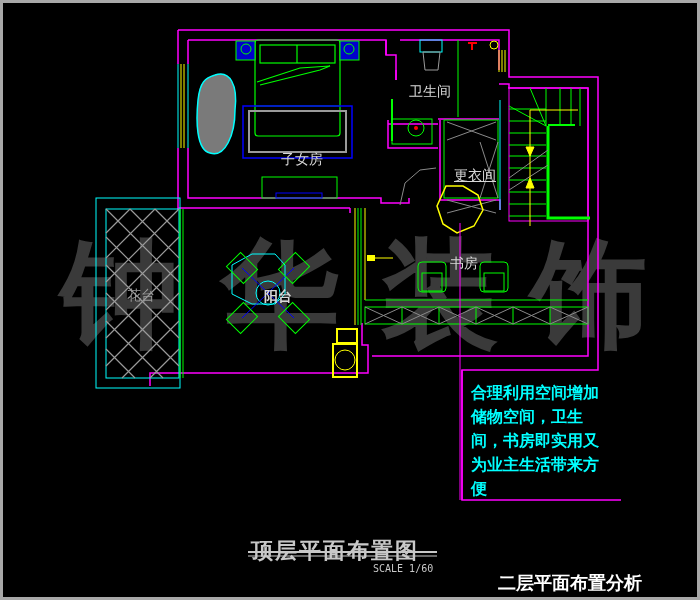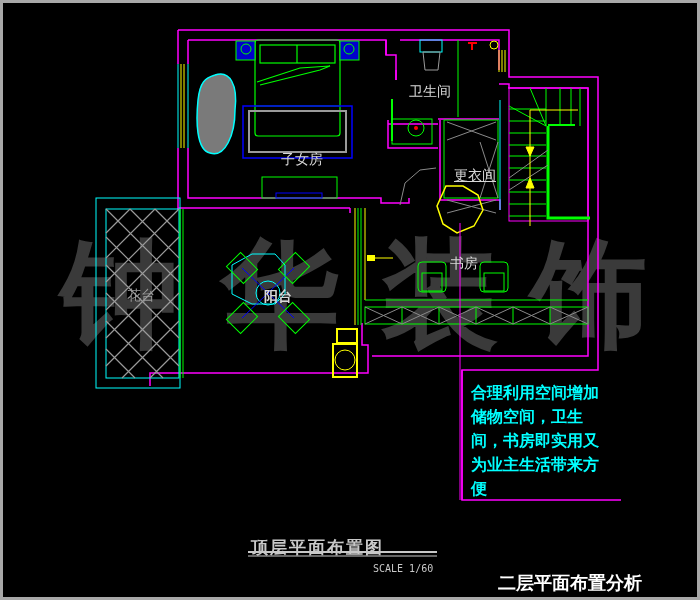--- a/index.html
+++ b/index.html
@@ -9,7 +9,7 @@
   .wm{position:absolute;top:232px;font-family:"DejaVu Serif",serif;font-size:118px;color:#3a3a3a;font-weight:bold;line-height:1;}
   .room-label{position:absolute;color:#d8d8d8;font-size:14px;font-family:"DejaVu Sans",sans-serif;white-space:nowrap;}
   #note{position:absolute;left:468px;top:378px;width:150px;color:#00ffff;font-weight:bold;font-size:16px;line-height:24px;font-family:"DejaVu Sans",sans-serif;}
-  #drawing-title{position:absolute;left:248px;top:533px;color:#c8c8c8;font-size:17px;font-weight:bold;letter-spacing:2px;font-family:"DejaVu Serif",serif;}
+  #drawing-title{position:absolute;left:248px;top:533px;color:#c8c8c8;font-size:22px;font-weight:bold;letter-spacing:2px;font-family:"DejaVu Serif",serif;}
   #scale{position:absolute;left:370px;top:560px;color:#c8c8c8;font-size:10px;font-family:"DejaVu Sans Mono",monospace;}
   #analysis-title{position:absolute;left:495px;top:540px;color:#fff;font-size:18px;font-weight:bold;font-family:"DejaVu Sans",sans-serif;margin-top:28px;}
 </style>

